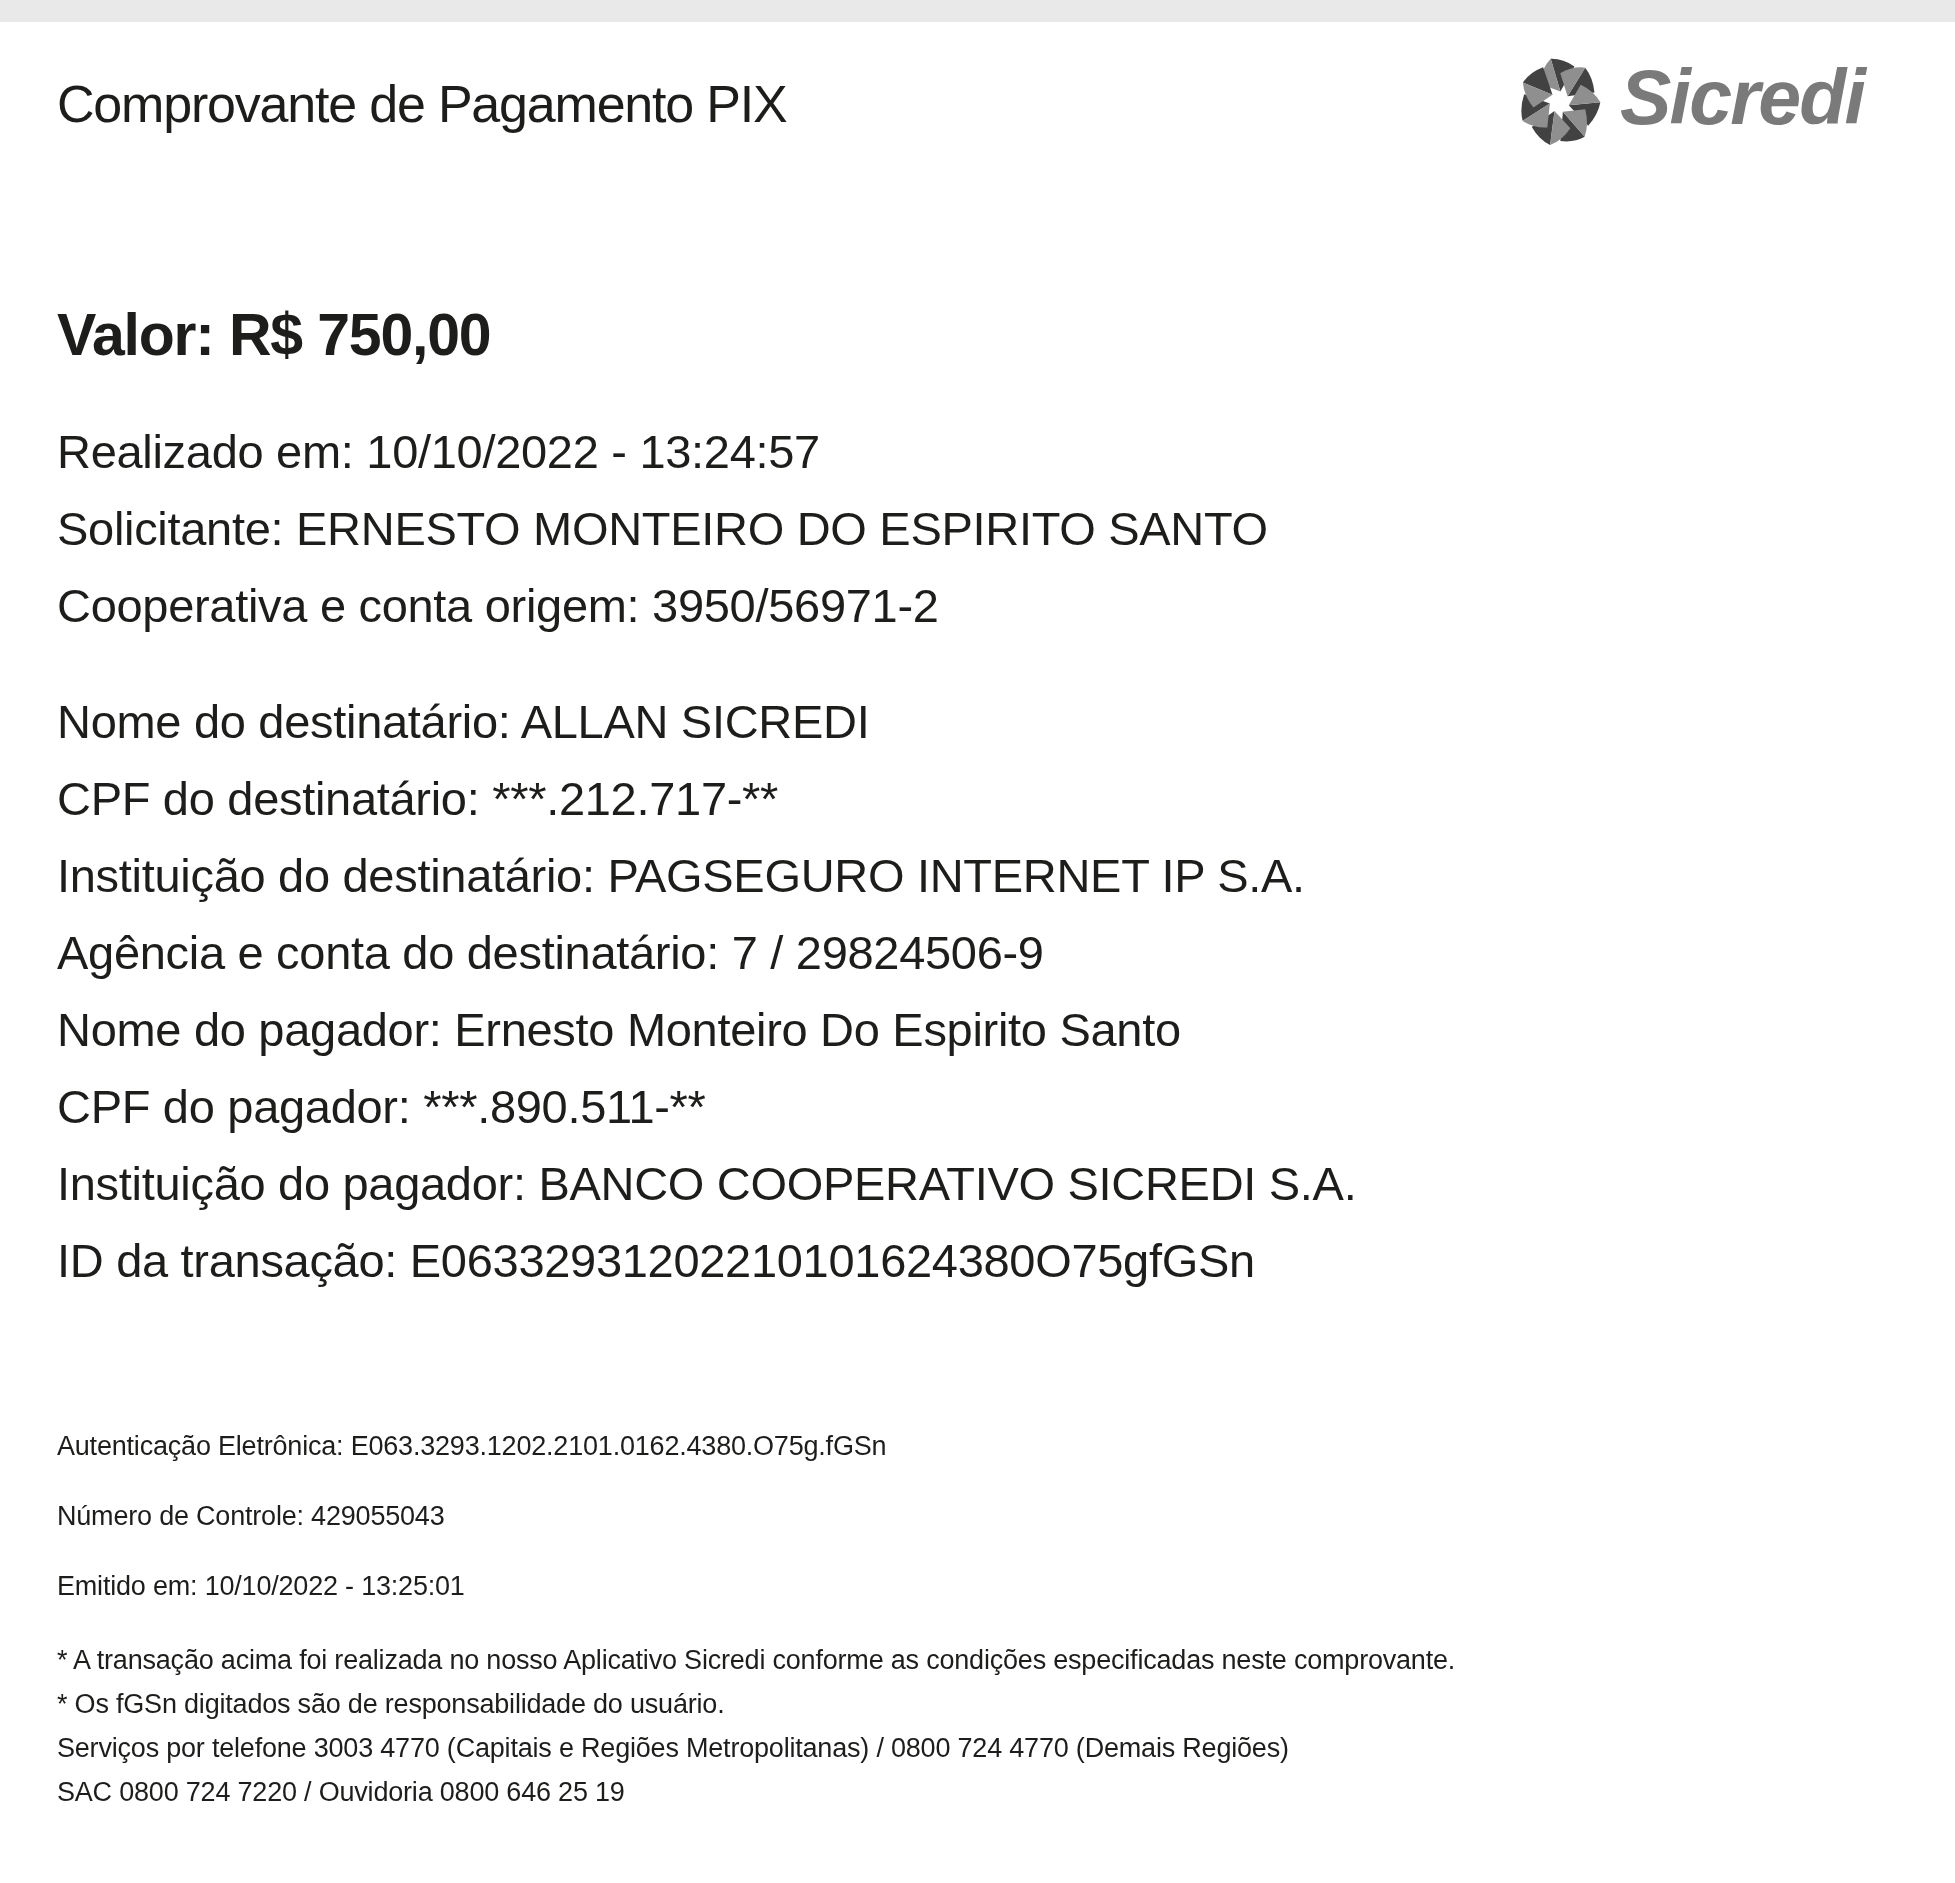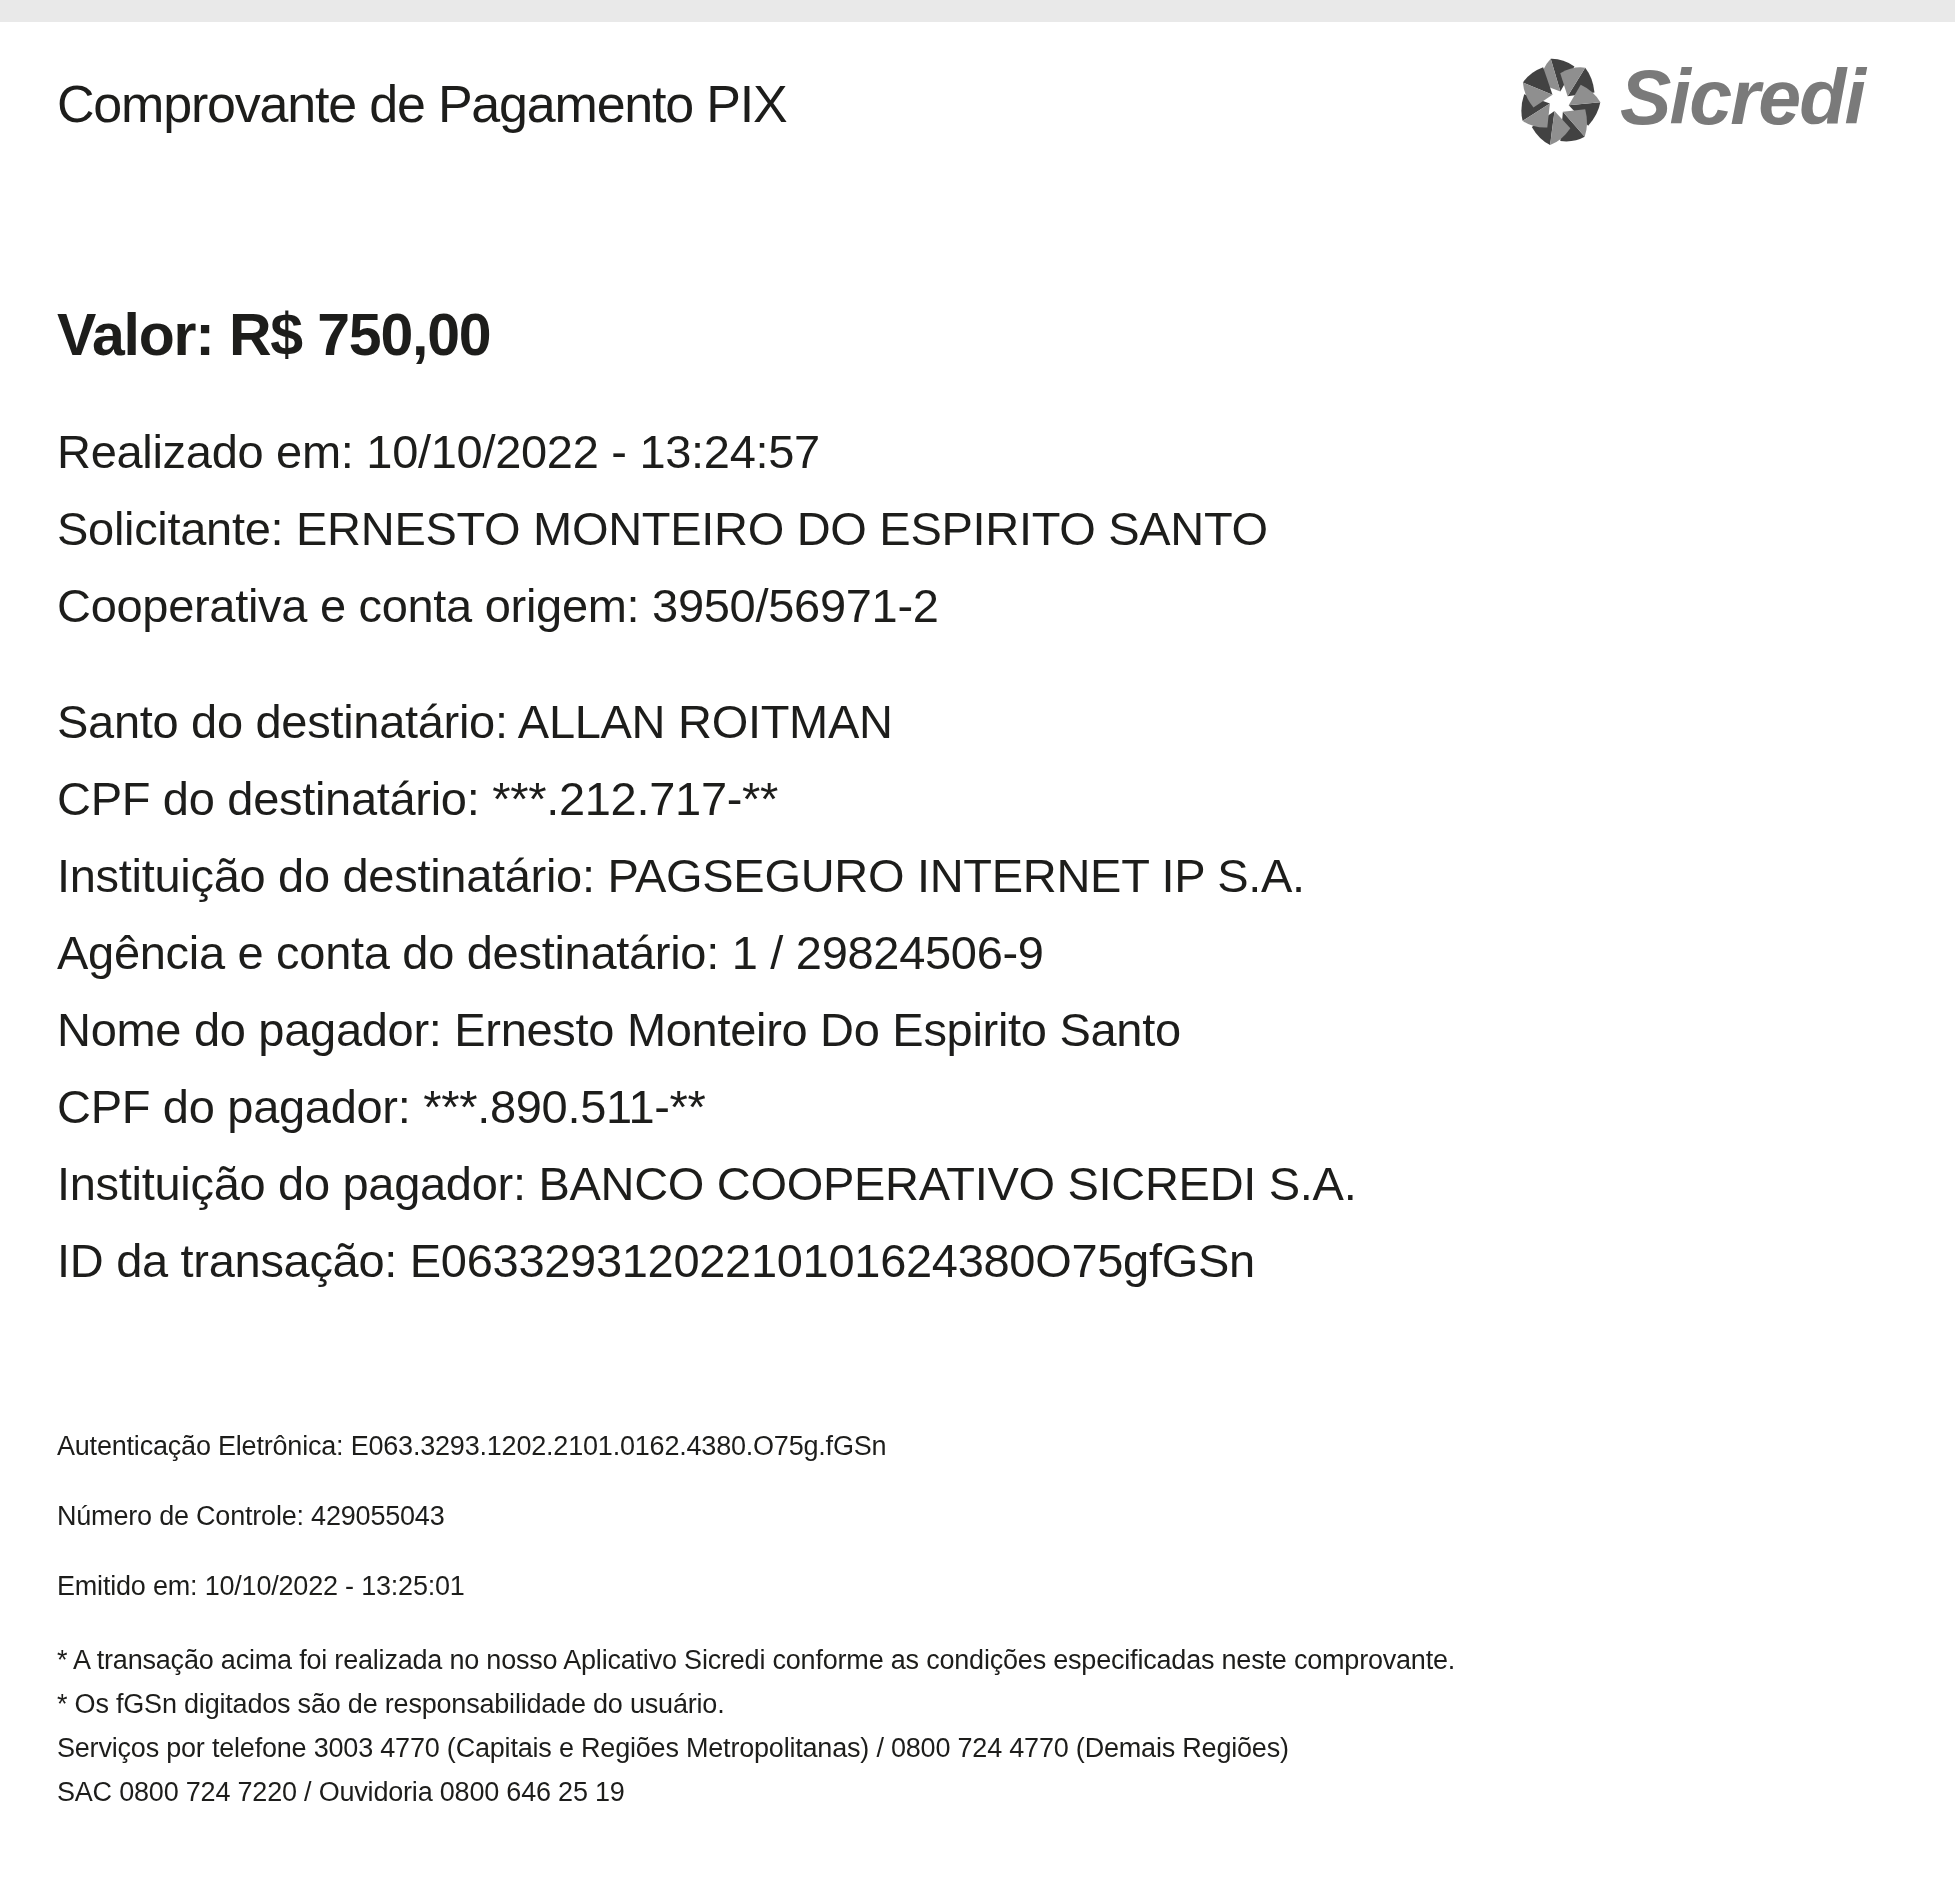--- a/index.html
+++ b/index.html
@@ -108,7 +108,7 @@
   </div>
 
   <div class="abs detail-block block-b">
-    <div>Santo do destinatário: ALLAN ROITMAN</div>
+    <div>Nome do destinatário: ALLAN SICREDI</div>
     <div>CPF do destinatário: ***.212.717-**</div>
     <div>Instituição do destinatário: PAGSEGURO INTERNET IP S.A.</div>
     <div>Agência e conta do destinatário: 1 / 29824506-9</div>

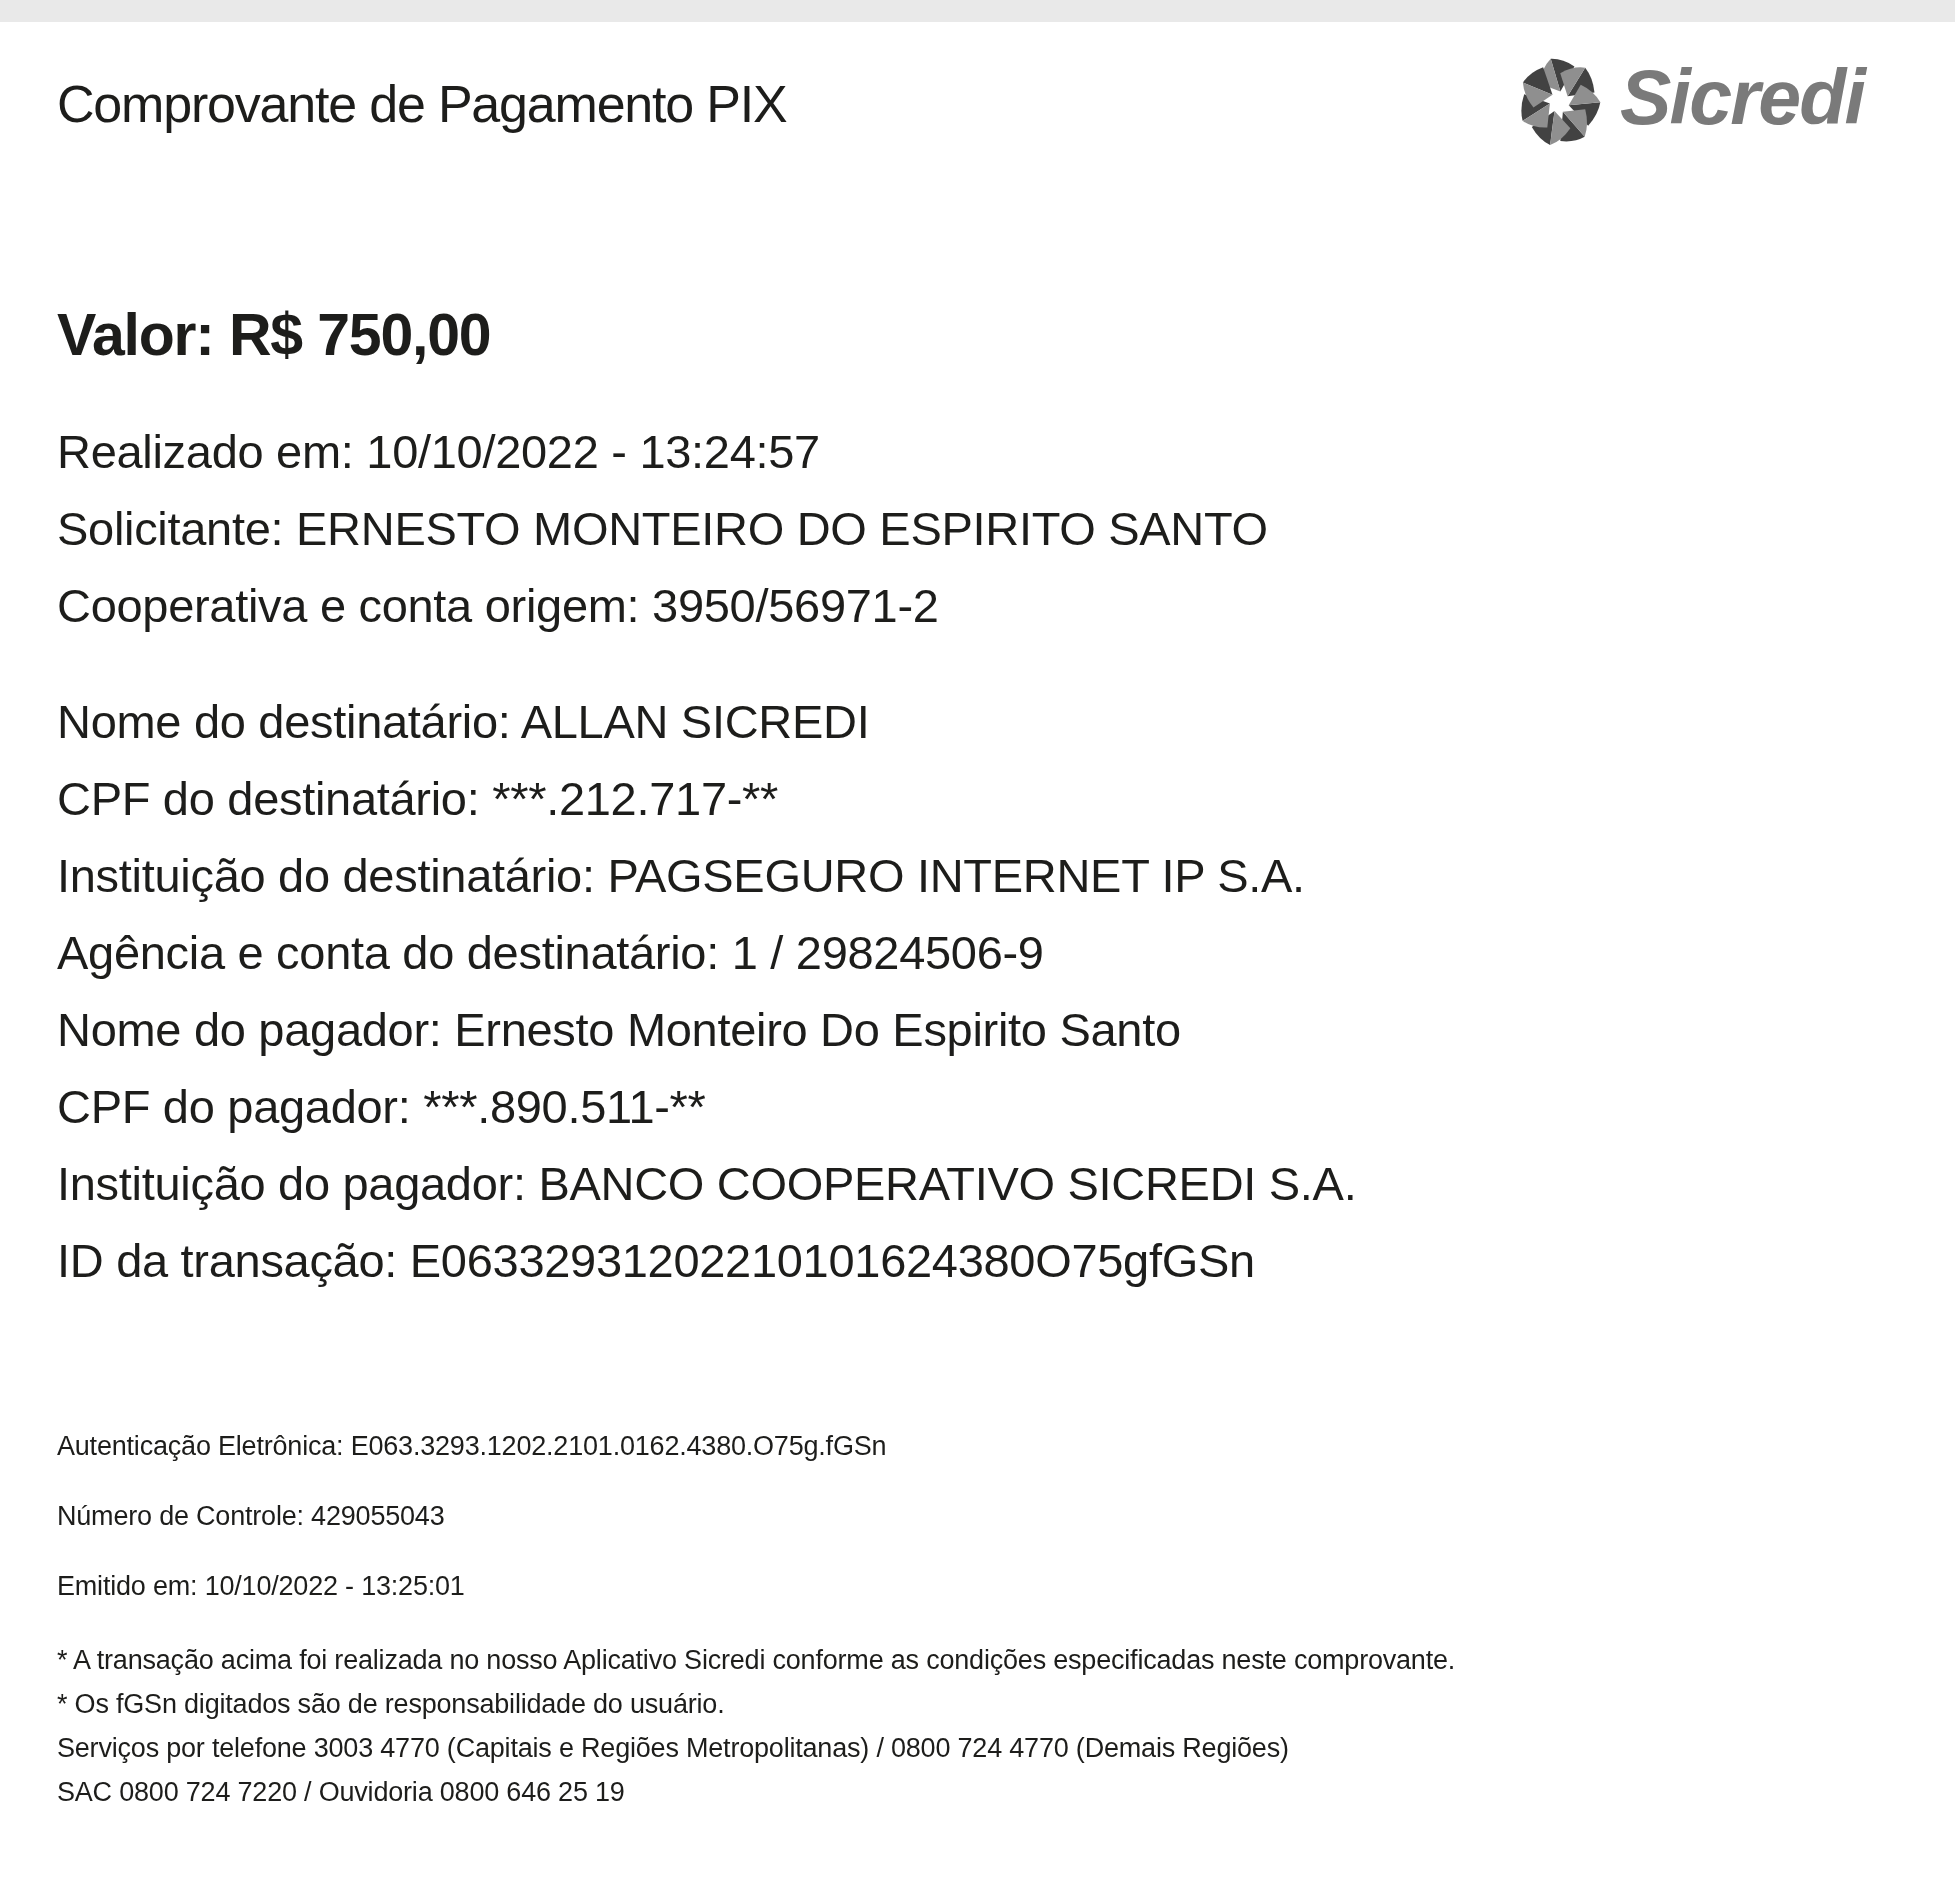--- a/index.html
+++ b/index.html
@@ -111,7 +111,7 @@
     <div>Nome do destinatário: ALLAN SICREDI</div>
     <div>CPF do destinatário: ***.212.717-**</div>
     <div>Instituição do destinatário: PAGSEGURO INTERNET IP S.A.</div>
-    <div>Agência e conta do destinatário: 1 / 29824506-9</div>
+    <div>Agência e conta do destinatário: 7 / 29824506-9</div>
     <div>Nome do pagador: Ernesto Monteiro Do Espirito Santo</div>
     <div>CPF do pagador: ***.890.511-**</div>
     <div>Instituição do pagador: BANCO COOPERATIVO SICREDI S.A.</div>

